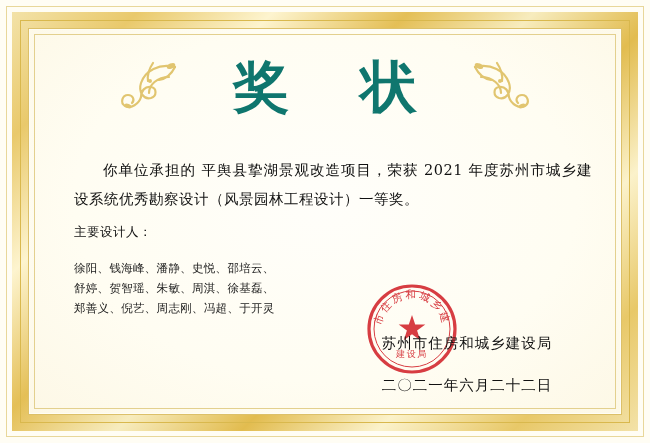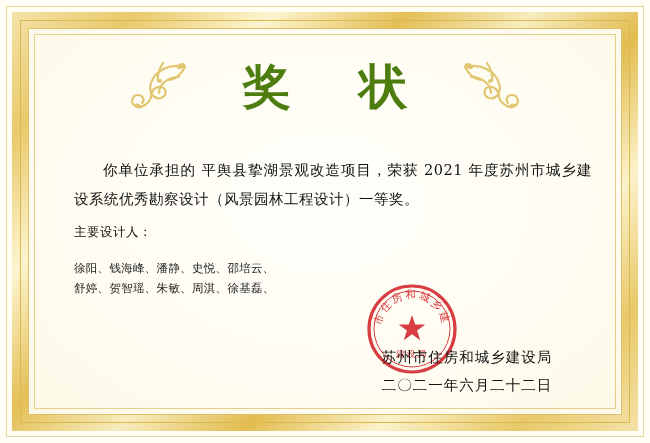--- a/index.html
+++ b/index.html
@@ -102,9 +102,9 @@
   }
   .title-text {
     font-family: "DejaVu Serif", serif;
-    font-size: 48px;
+    font-size: 56px;
     font-weight: bold;
-    color: #4d7c0f;
+    color: #0f766e;
     letter-spacing: 26px;
     text-indent: 26px;
     line-height: 1;

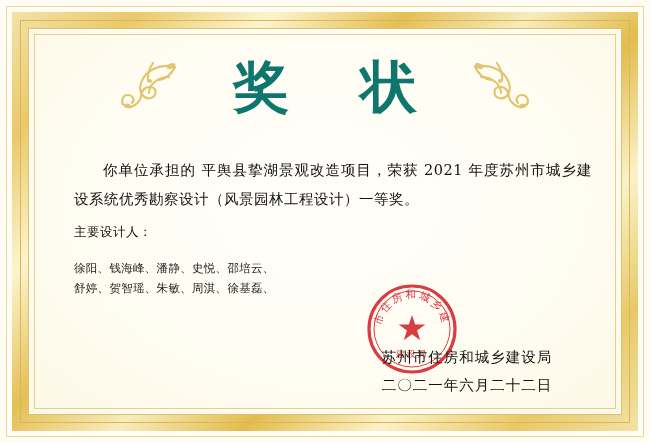--- a/index.html
+++ b/index.html
@@ -254,6 +254,7 @@
       <div class="designers-label">主要设计人：</div>
       <div class="designers-line">徐阳、钱海峰、潘静、史悦、邵培云、</div>
       <div class="designers-line">舒婷、贺智瑶、朱敏、周淇、徐基磊、</div>
+      <div class="designers-line">郑善义、倪艺、周志刚、冯超、于开灵</div>
     </div>
 
     <div class="seal">

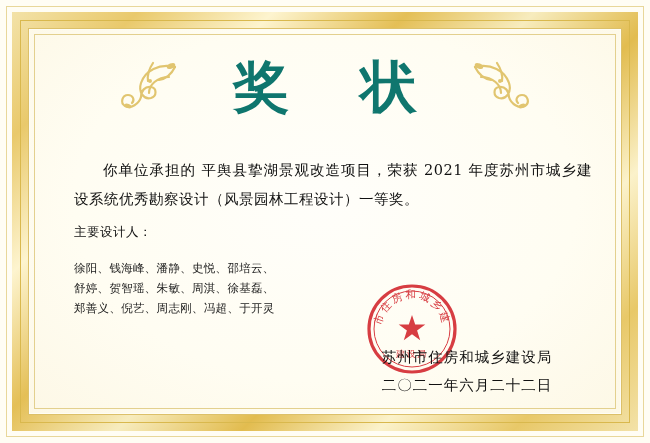--- a/index.html
+++ b/index.html
@@ -178,7 +178,7 @@
     white-space: nowrap;
   }
   .sig-date {
-    margin-top: 9px;
+    margin-top: 23px;
     font-family: "DejaVu Serif", serif;
     font-size: 14.5px;
     color: #111111;

